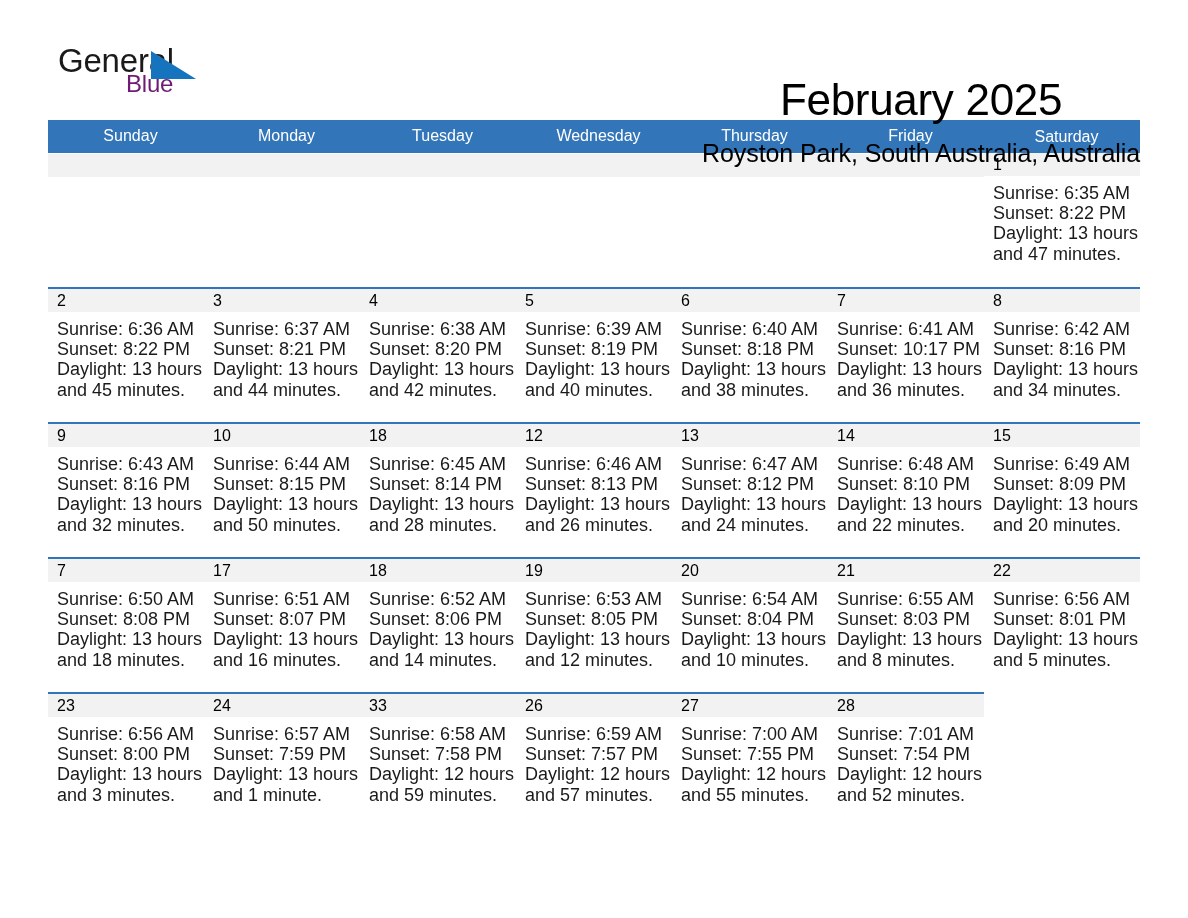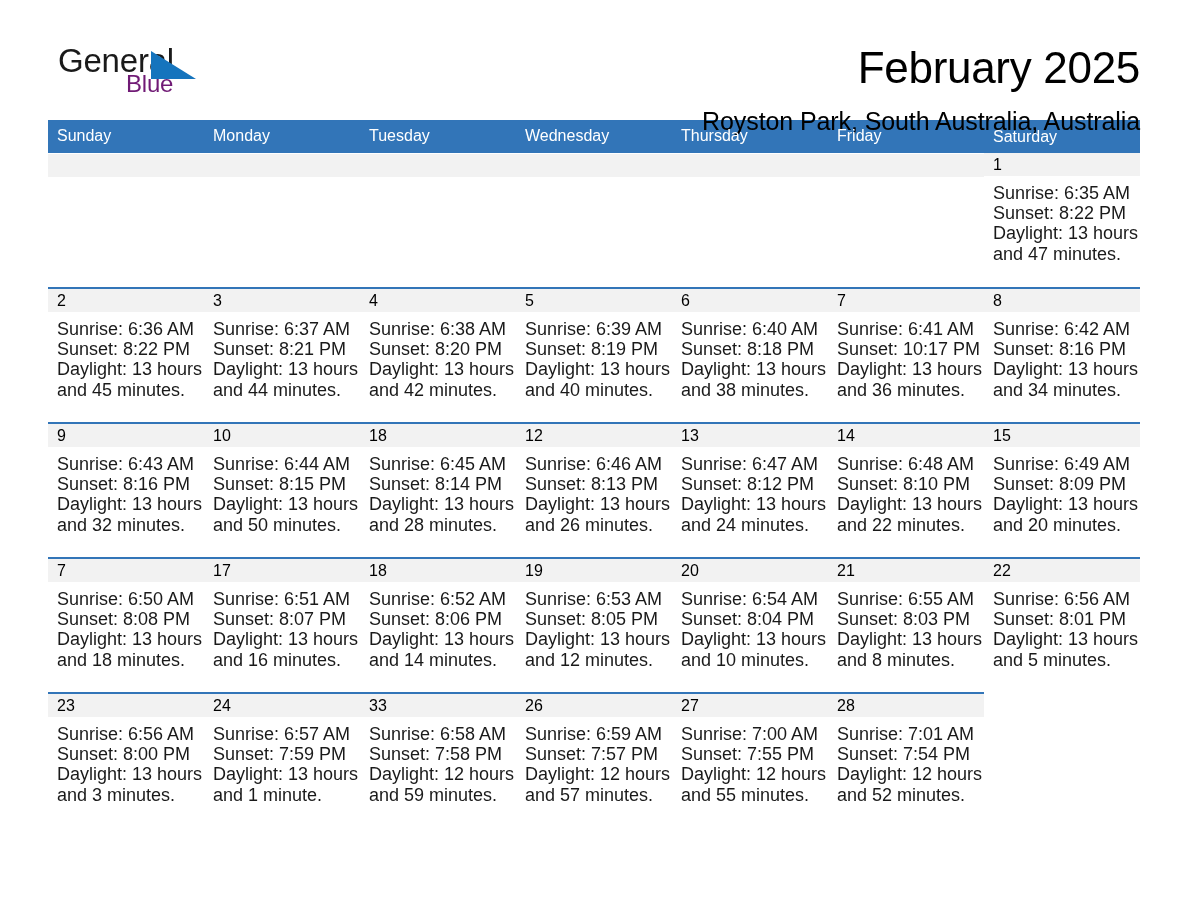--- a/index.html
+++ b/index.html
@@ -58,8 +58,9 @@
     height: 28px;
   }
   .title-block {
-    text-align: right;
+    text-align: center;
     padding-top: 0px;
+    margin-top: 32px;
   }
   .cal-title {
     font-size: 44px;

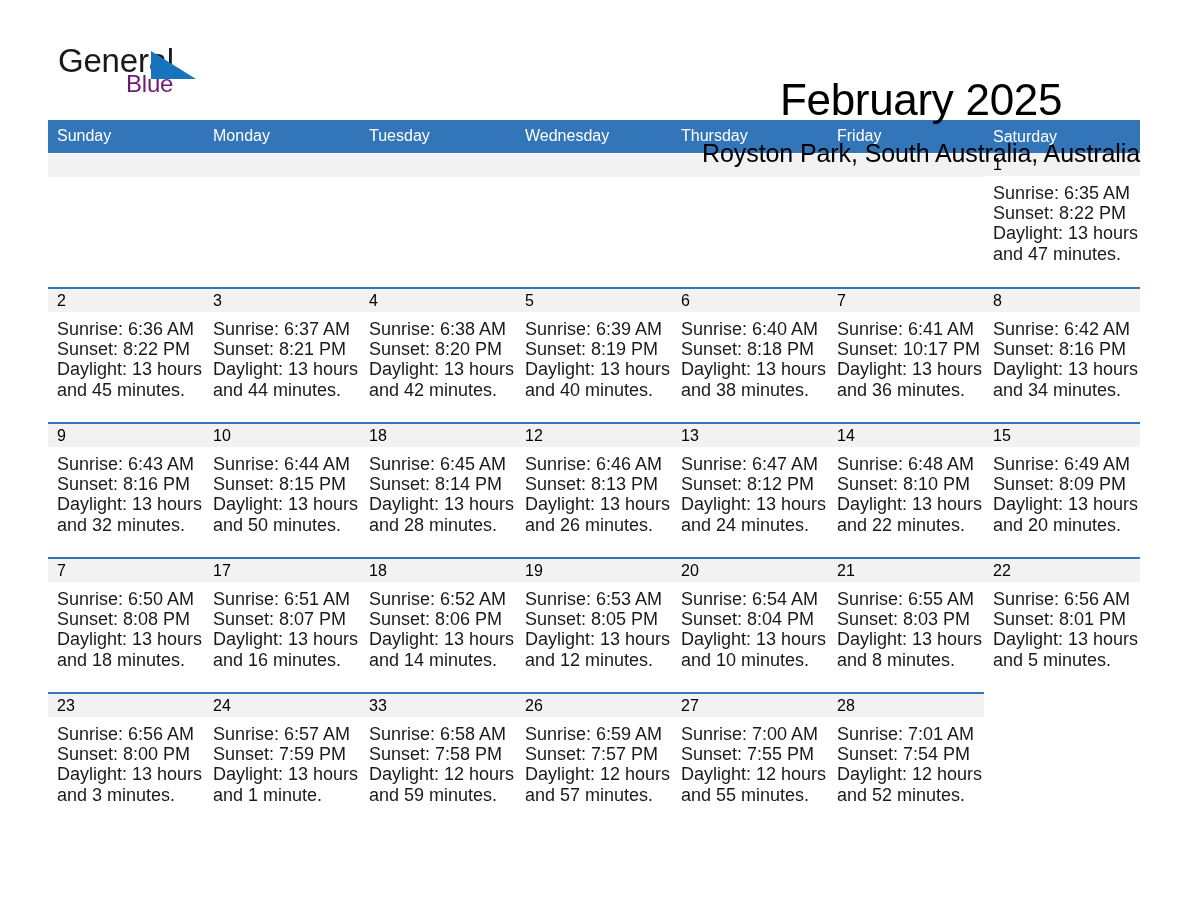--- a/index.html
+++ b/index.html
@@ -90,7 +90,7 @@
     color: #ffffff;
     font-weight: normal;
     font-size: 16px;
-    text-align: left;
+    text-align: center;
     padding: 7px 0 8px 9px;
     height: 31px;
     line-height: 17px;

